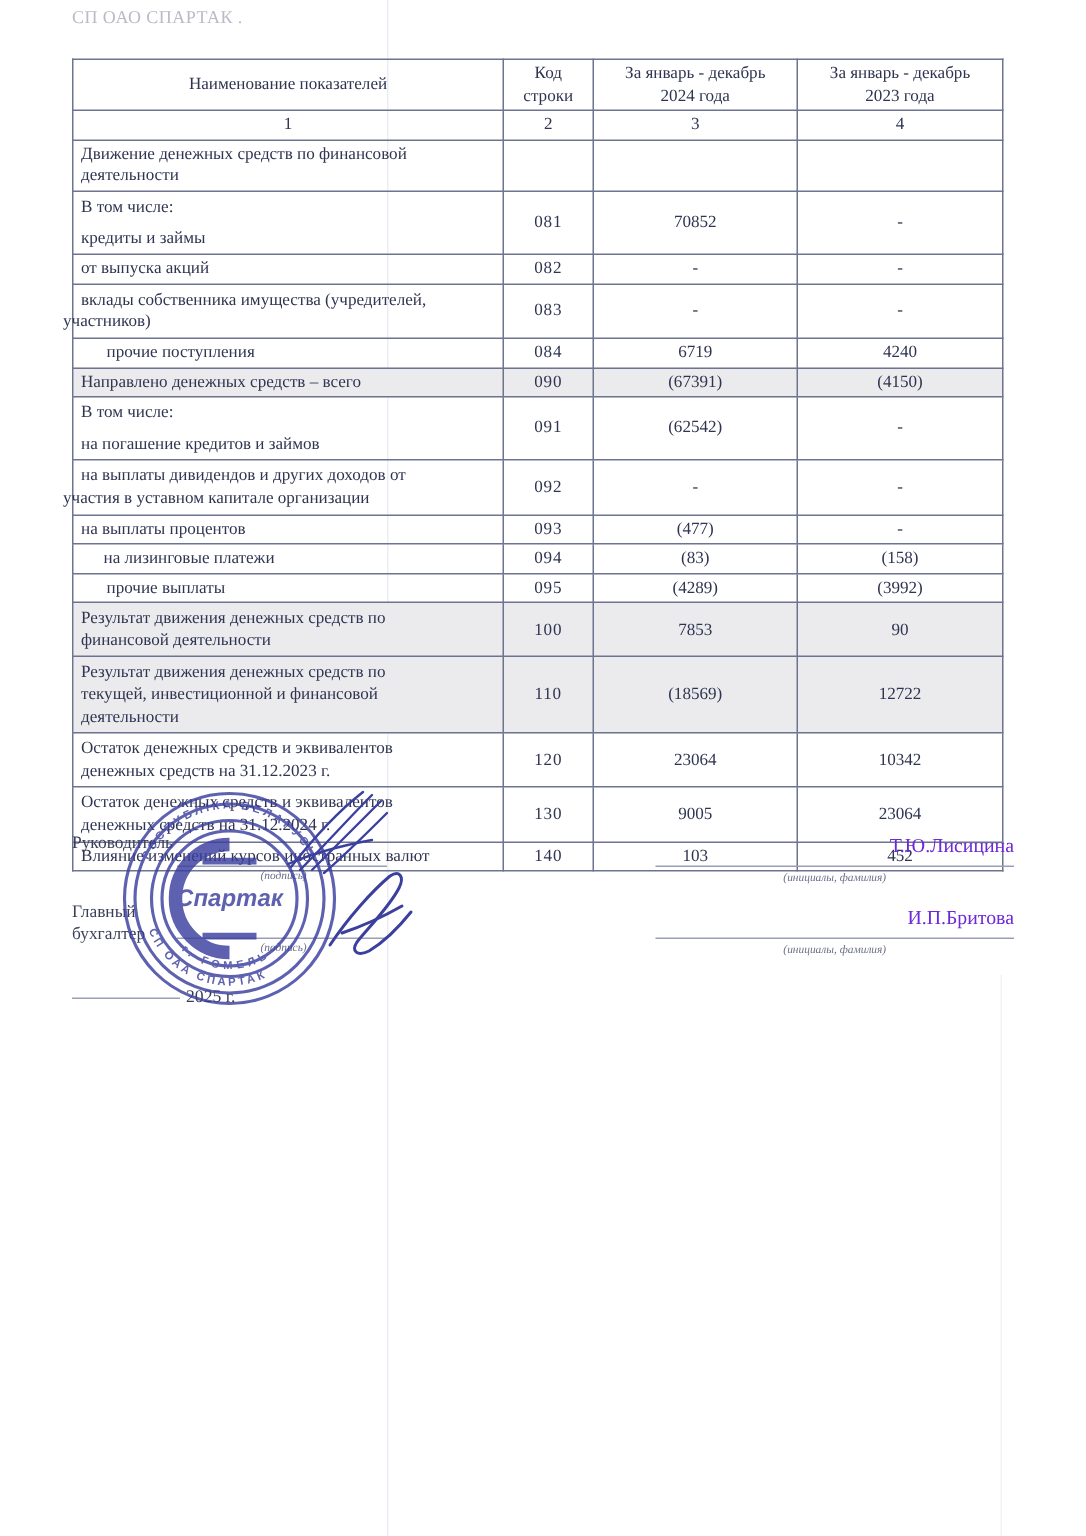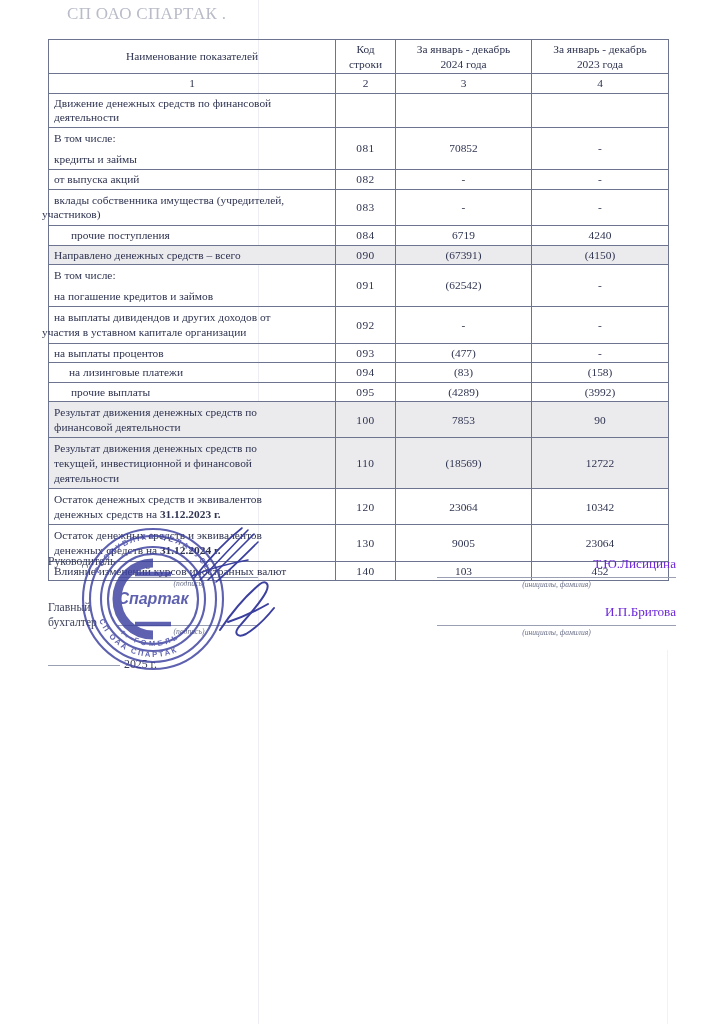--- a/index.html
+++ b/index.html
@@ -29,11 +29,10 @@
   .org-header {
     position: absolute;
     left: 48px; top: 4px;
-    font-size: 17px;
+    font-size: 12px;
     color: #b9bcc8;
     letter-spacing: 0.3px;
     white-space: nowrap;
-    margin-left: 19px;
   }
 
   

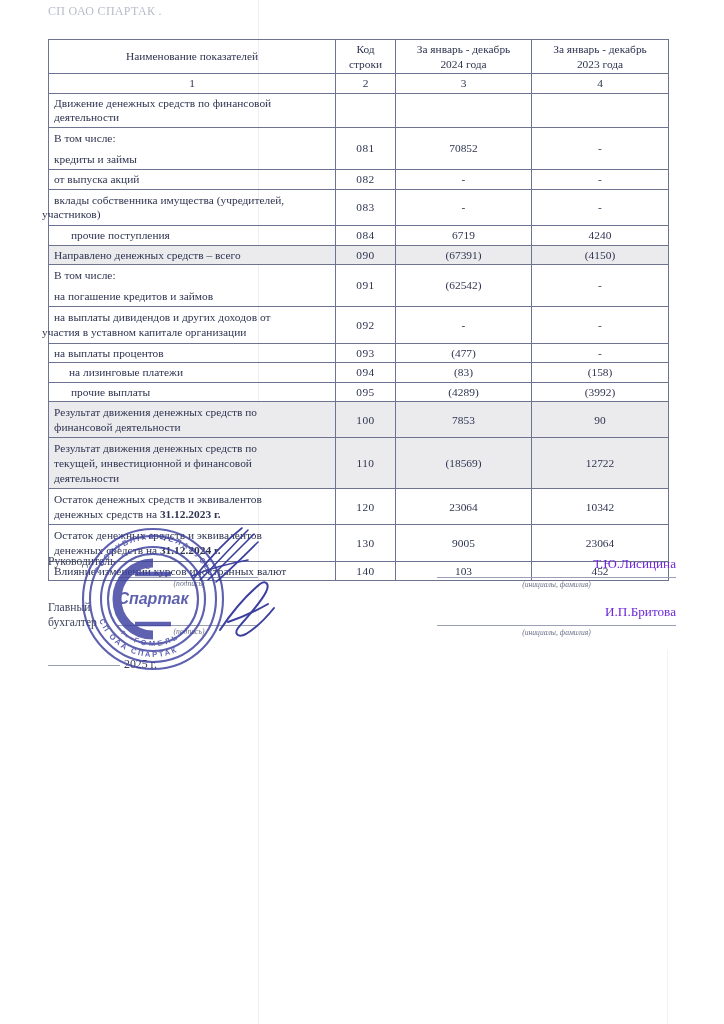--- a/index.html
+++ b/index.html
@@ -82,7 +82,7 @@
 
   tr.shaded td { background: #ebebee; }
 
-  .b { font-weight: bold; }
+  .b { font-weight: normal; }
 
   
   td.nm.multi { padding-top: 3px; padding-bottom: 3px; }

